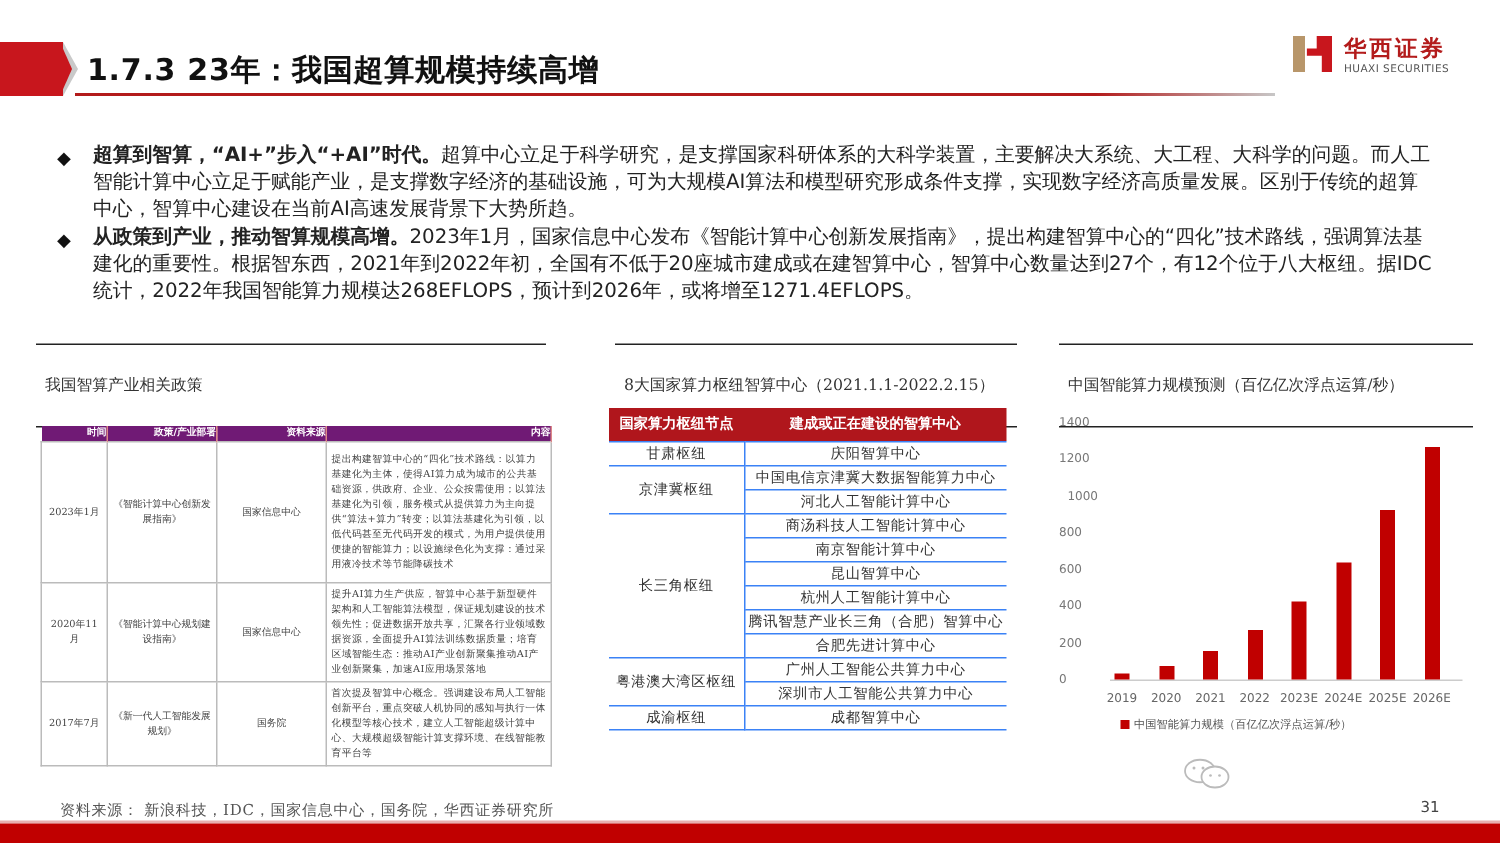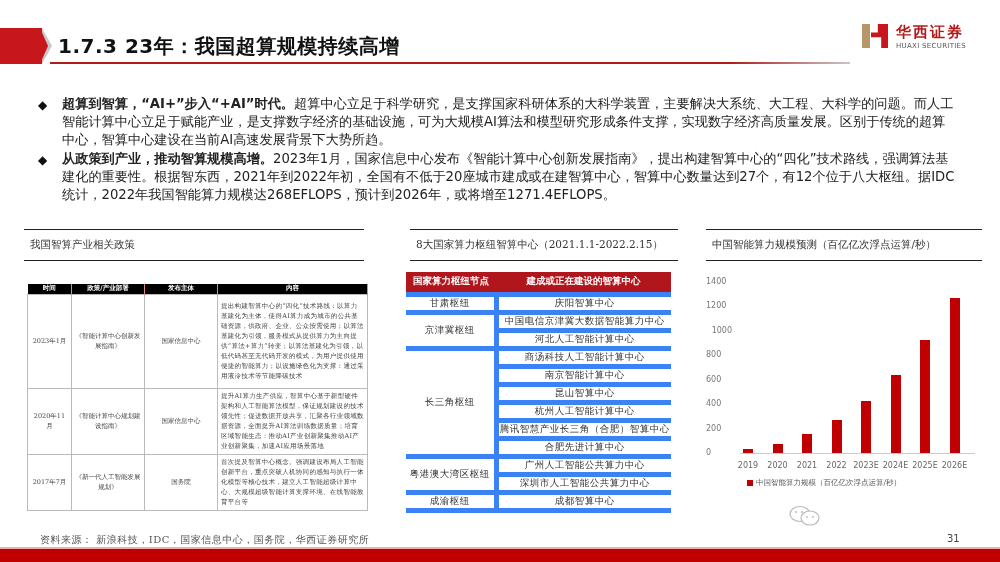--- a/index.html
+++ b/index.html
@@ -22,7 +22,7 @@
   .bullet-icon { width: 24px; flex: none; font-size: 12px; color: #111; padding-top: 1px; }
   .bullet-text b { font-weight: bold; }
 
-  .section-caption { position: absolute; font-family: "DejaVu Serif", serif; font-size: 10.5px; color: #333; border-top: 1.5px solid #222; border-bottom: 1.5px solid #222; padding: 8px 6px; }
+  .section-caption { position: absolute; font-family: "DejaVu Serif", serif; font-size: 10.5px; color: #333; border-top: 1.5px solid #222; border-bottom: 1.5px solid #222; padding: 20px 6px; }
 
   
   .policy-table { position: absolute; left: 27px; top: 284px; width: 341px; border-collapse: collapse; font-family: "DejaVu Serif", serif; font-size: 6.5px; color: #444; }

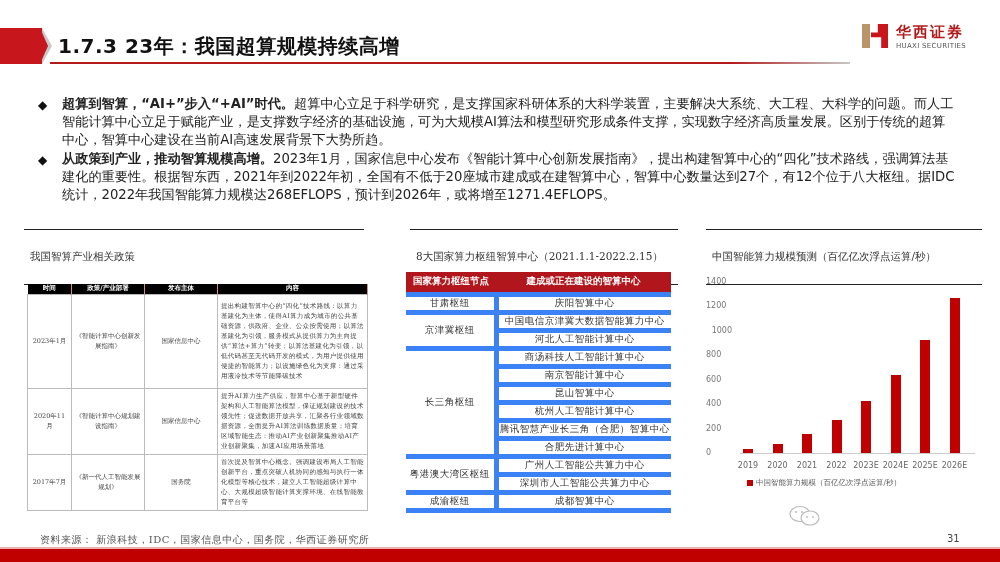--- a/index.html
+++ b/index.html
@@ -26,7 +26,7 @@
 
   
   .policy-table { position: absolute; left: 27px; top: 284px; width: 341px; border-collapse: collapse; font-family: "DejaVu Serif", serif; font-size: 6.5px; color: #444; }
-  .policy-table th { background: #000000; color: #fff; font-weight: bold; height: 10px; font-size: 6.5px; border-right: 1px solid #d88; }
+  .policy-table th { background: #701a75; color: #fff; font-weight: bold; height: 10px; font-size: 6.5px; border-right: 1px solid #d88; text-align: right; }
   .policy-table td { border: 1px solid #bbb; text-align: center; vertical-align: middle; padding: 2px 3px; line-height: 10px; }
   .policy-table td.content { text-align: left; letter-spacing: 0.3px; }
 

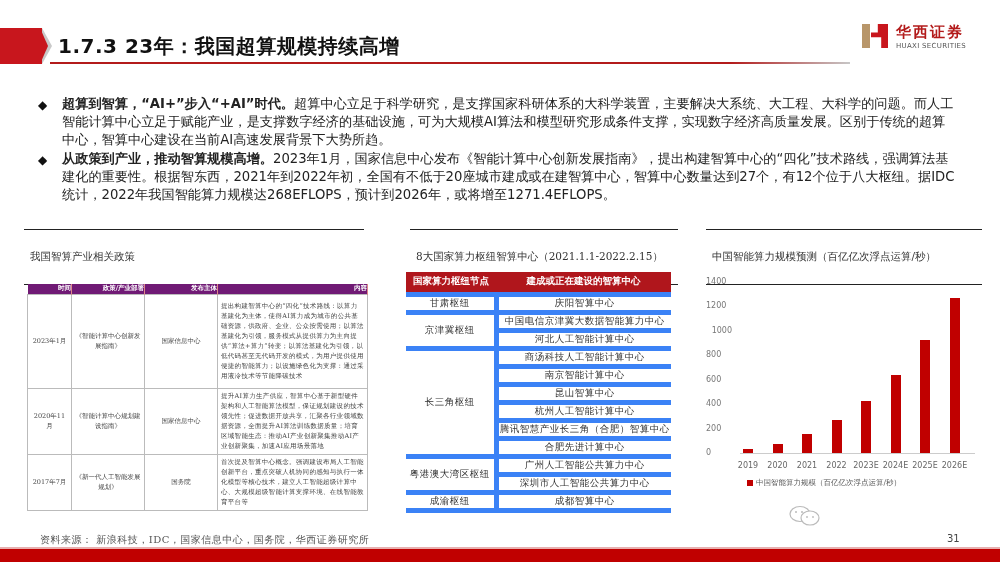--- a/index.html
+++ b/index.html
@@ -89,7 +89,7 @@
     <tr>
       <th style="width:44px">时间</th>
       <th style="width:73px">政策/产业部署</th>
-      <th style="width:73px">发布主体</th>
+      <th style="width:73px">资料来源</th>
       <th>内容</th>
     </tr>
   </thead>

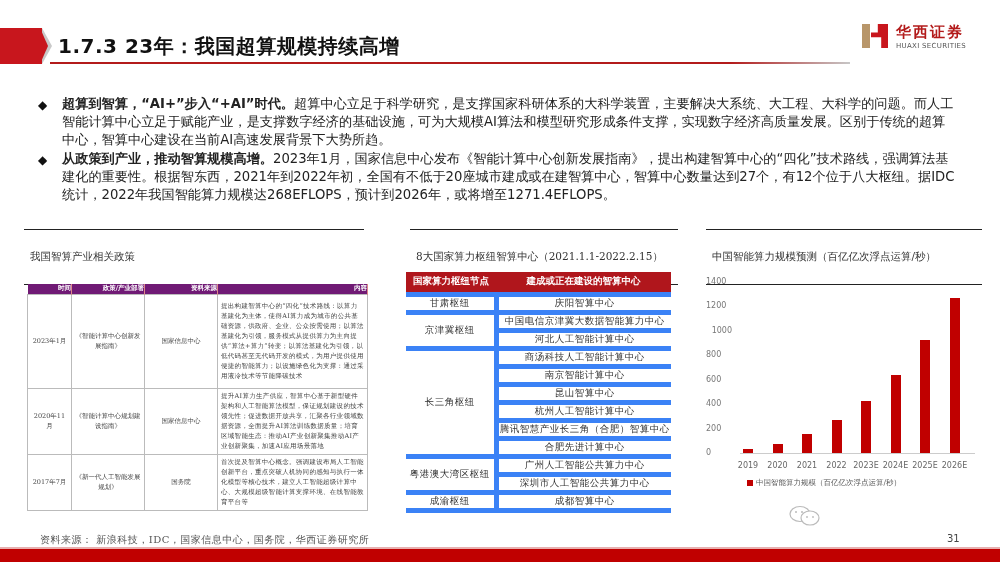--- a/index.html
+++ b/index.html
@@ -33,7 +33,7 @@
   
   .hub-table { position: absolute; left: 406px; top: 272px; width: 265px; border-collapse: collapse; font-family: "DejaVu Serif", serif; font-size: 9.5px; color: #333; }
   .hub-table th { background: #b0161c; color: #fff; font-weight: bold; height: 22px; font-size: 9.5px; }
-  .hub-table td { border: 5px solid #3b82f6; text-align: center; height: 16px; letter-spacing: 0.5px; }
+  .hub-table td { border: 1px solid #3b82f6; text-align: center; height: 16px; letter-spacing: 0.5px; }
   .hub-table td:first-child { border-left: none; }
   .hub-table td:last-child { border-right: none; }
 

